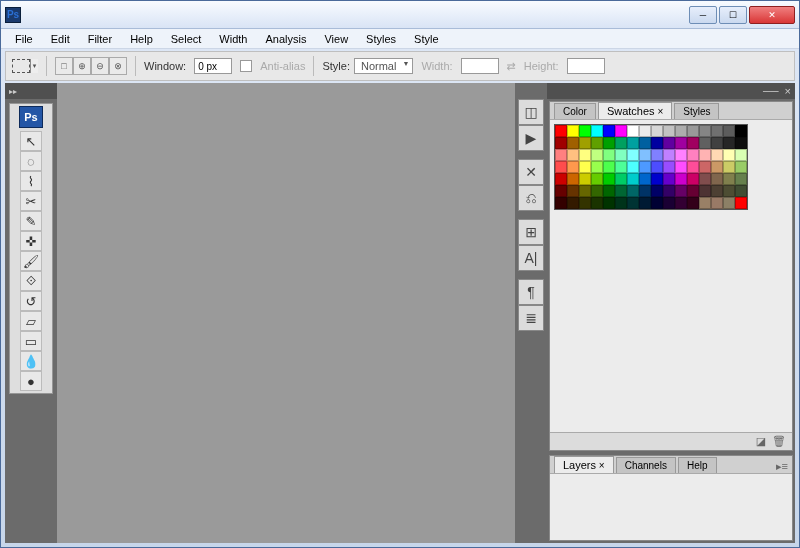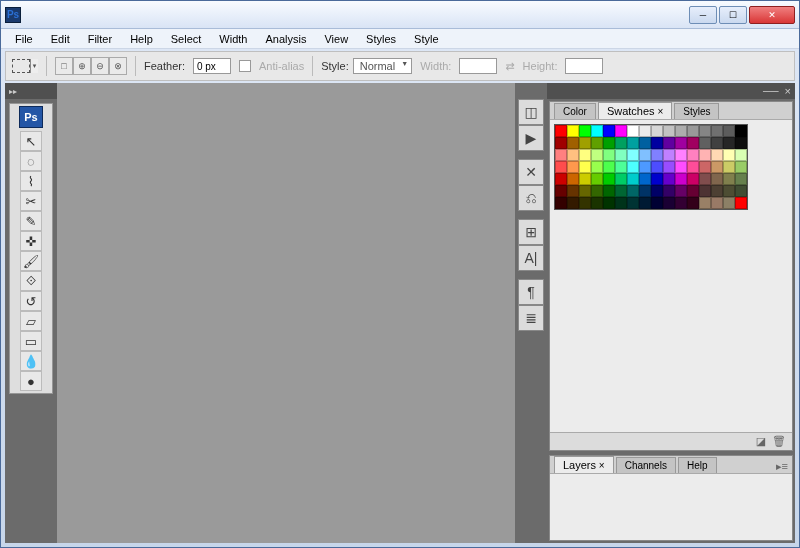--- a/index.html
+++ b/index.html
@@ -100,7 +100,7 @@
     <div class="gb">⊗</div>
   </div>
   <div class="sep"></div>
-  <span class="optlabel">Feather:</span>
+  <span class="optlabel">Window:</span>
   <input class="optinput" value="0 px" style="">
   <span class="chk disabled"></span>
   <span class="disabled">Anti-alias</span>

